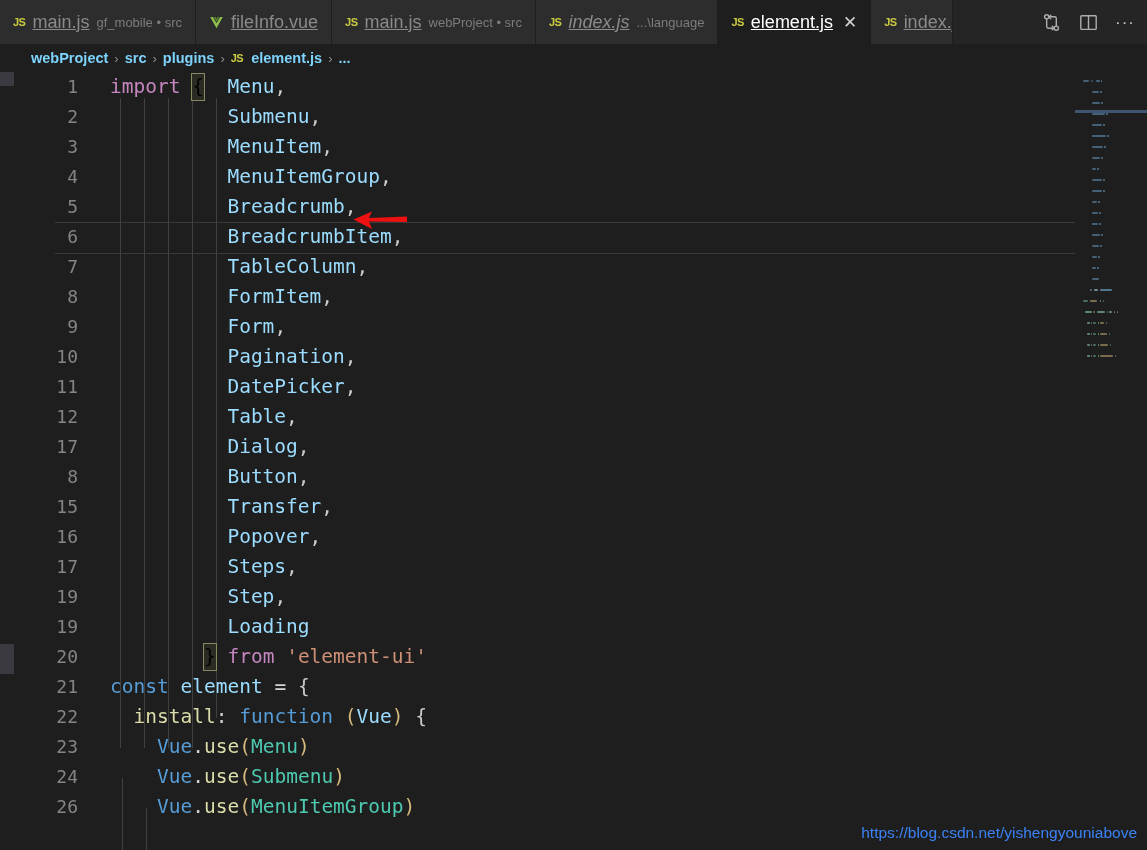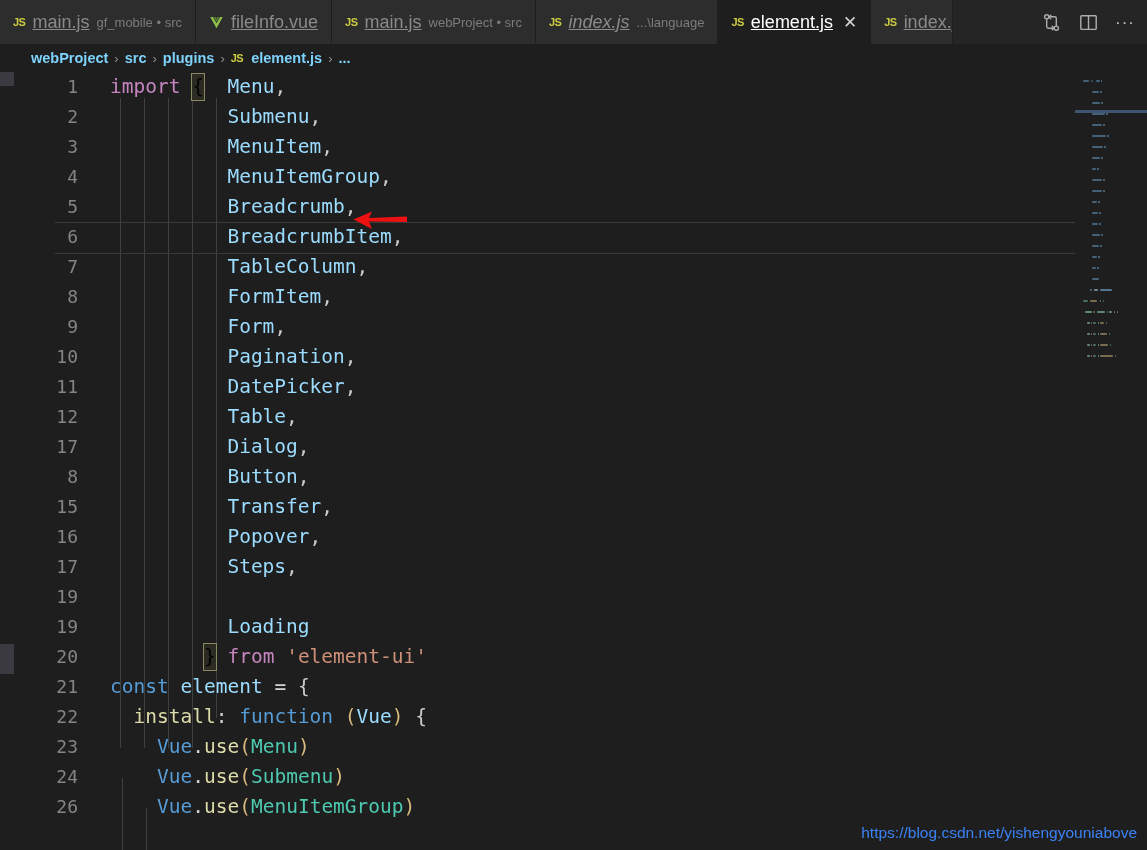--- a/index.html
+++ b/index.html
@@ -228,7 +228,7 @@
           <div class="row"><span class="ln">15</span><span class="code"><span class="id">          Transfer</span><span class="pun">,</span></span></div>
           <div class="row"><span class="ln">16</span><span class="code"><span class="id">          Popover</span><span class="pun">,</span></span></div>
           <div class="row"><span class="ln">17</span><span class="code"><span class="id">          Steps</span><span class="pun">,</span></span></div>
-          <div class="row"><span class="ln">19</span></div>
+          <div class="row"><span class="ln">19</span><span class="code"><span class="id">          Step</span><span class="pun">,</span></span></div>
           <div class="row"><span class="ln">19</span><span class="code"><span class="id">          Loading</span></span></div>
           <div class="row"><span class="ln">20</span><span class="code"><span class="op">        </span><span class="brk">}</span><span class="op"> </span><span class="kw">from</span><span class="op"> </span><span class="str">'element-ui'</span></span></div>
           <div class="row"><span class="ln">21</span><span class="code"><span class="kw2">const</span><span class="op"> </span><span class="id">element</span><span class="op"> </span><span class="op">=</span><span class="op"> </span><span class="pun">{</span></span></div>

